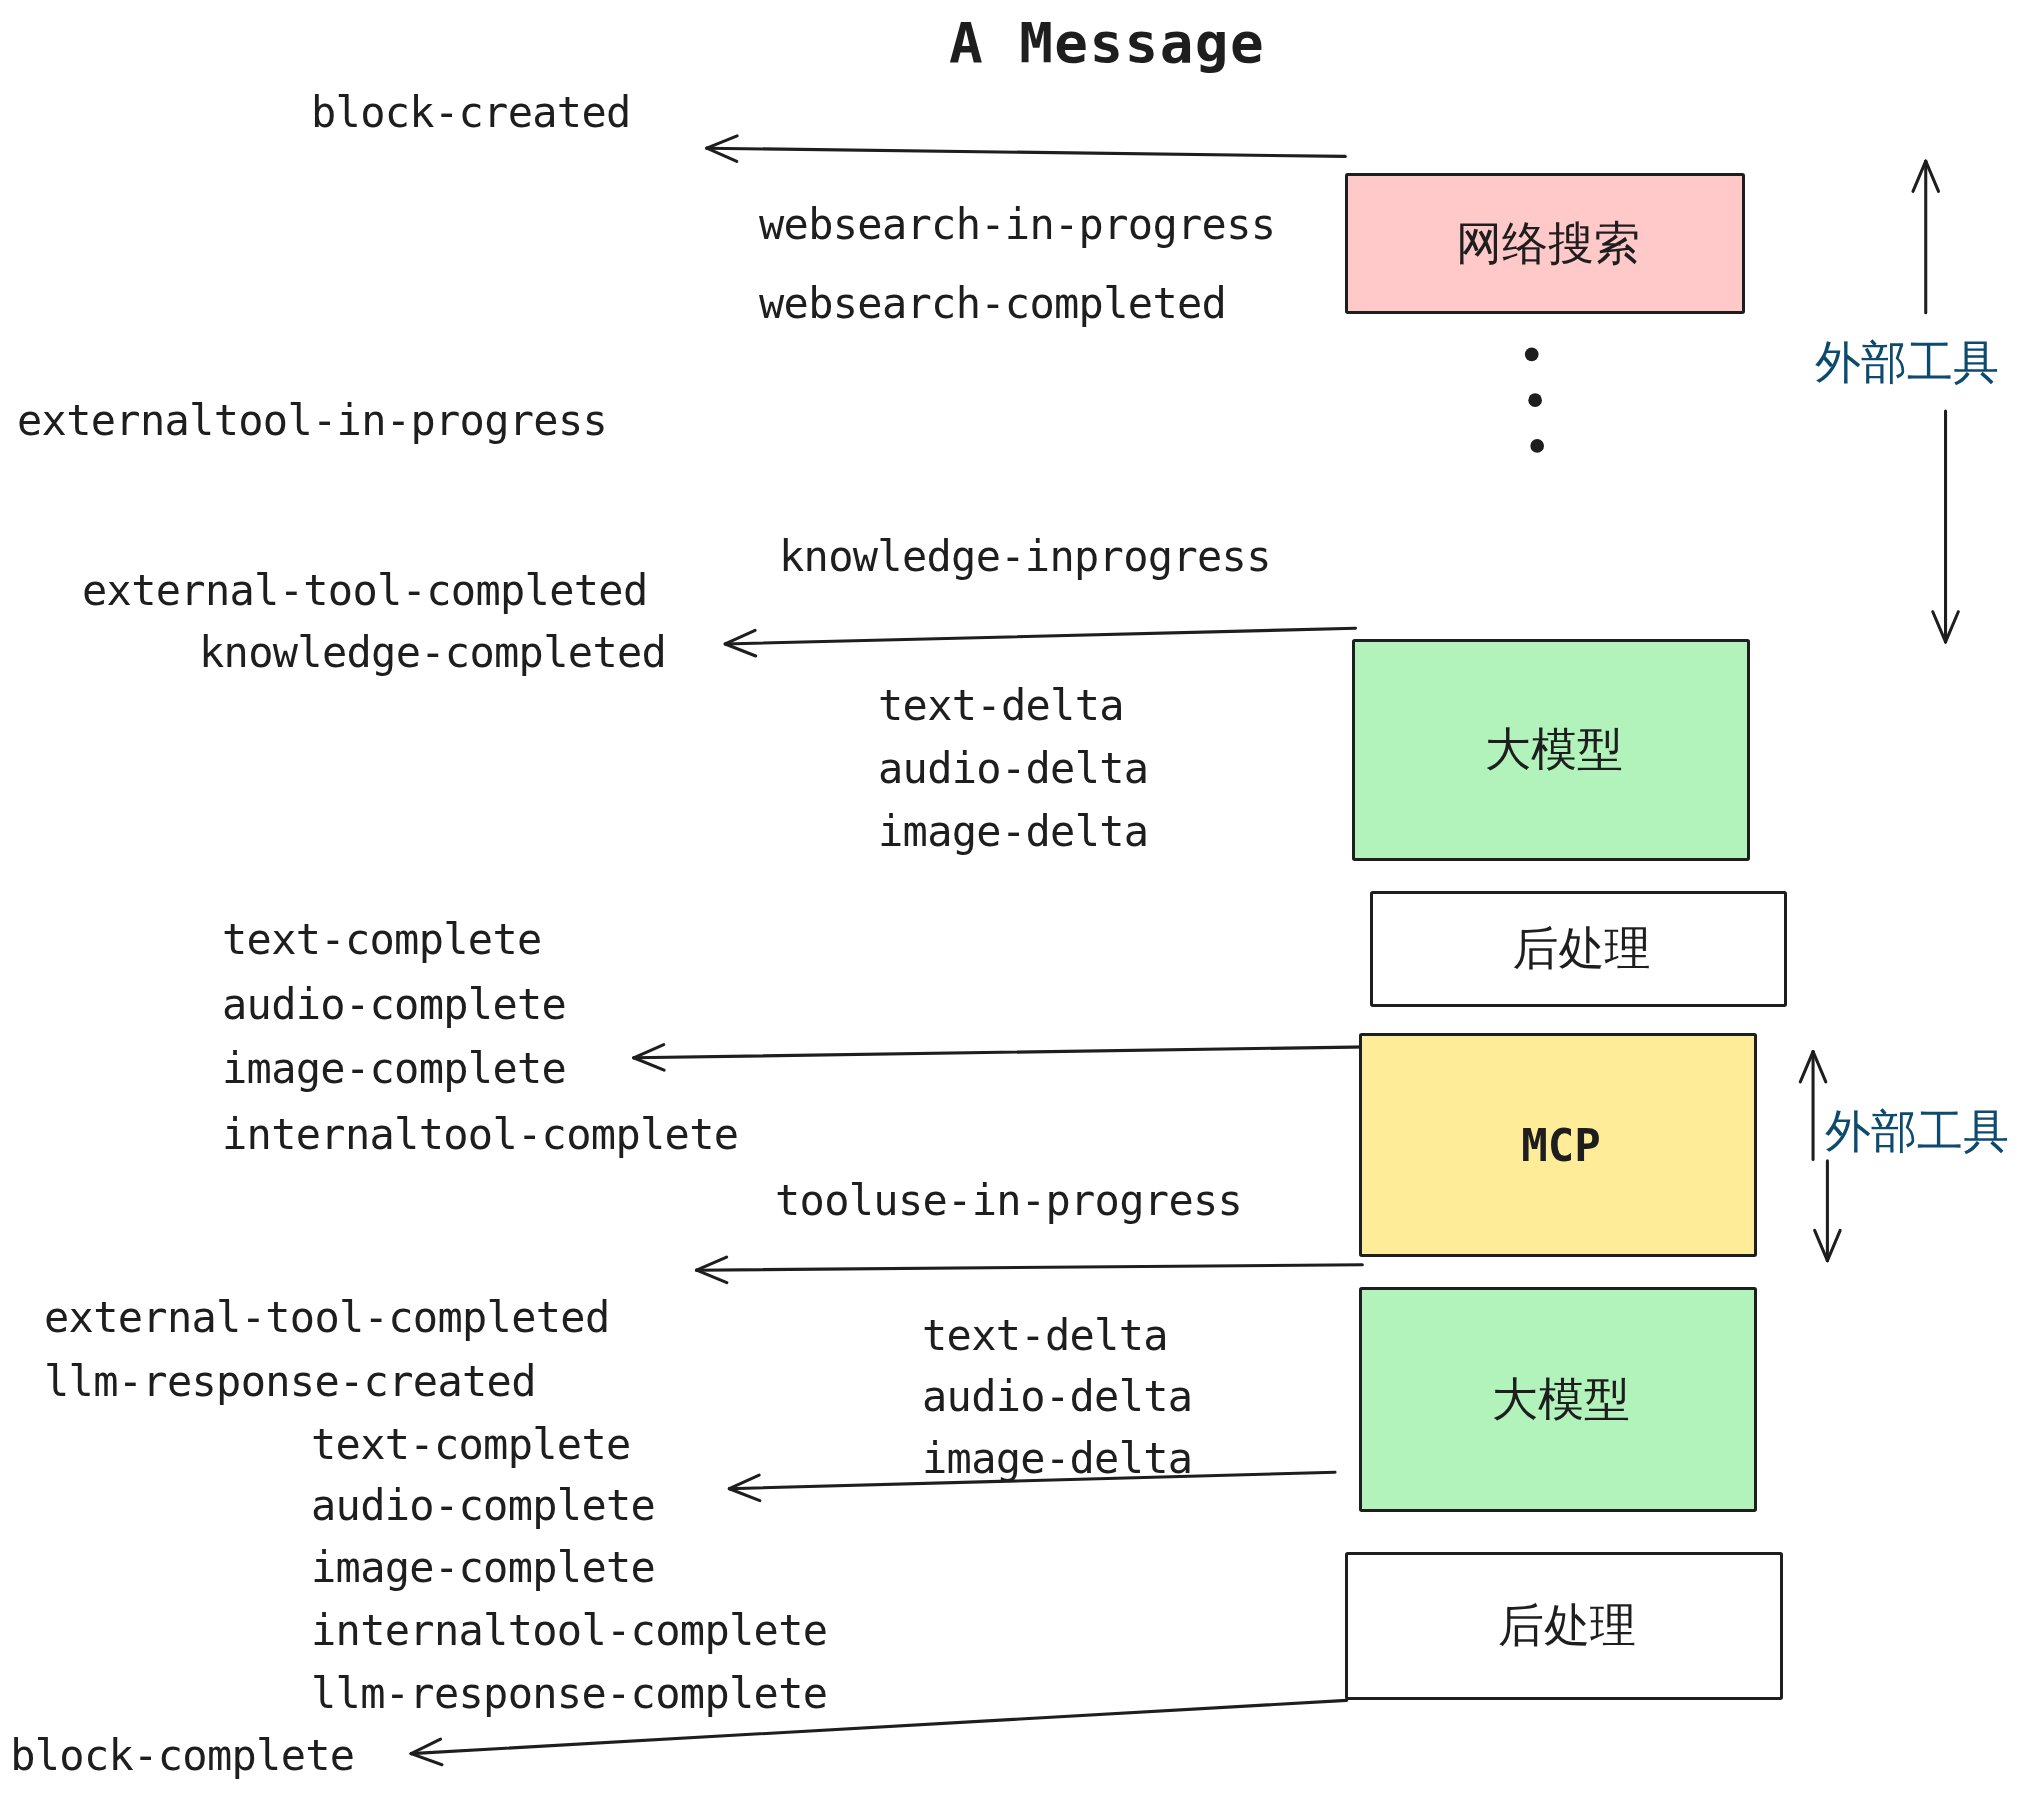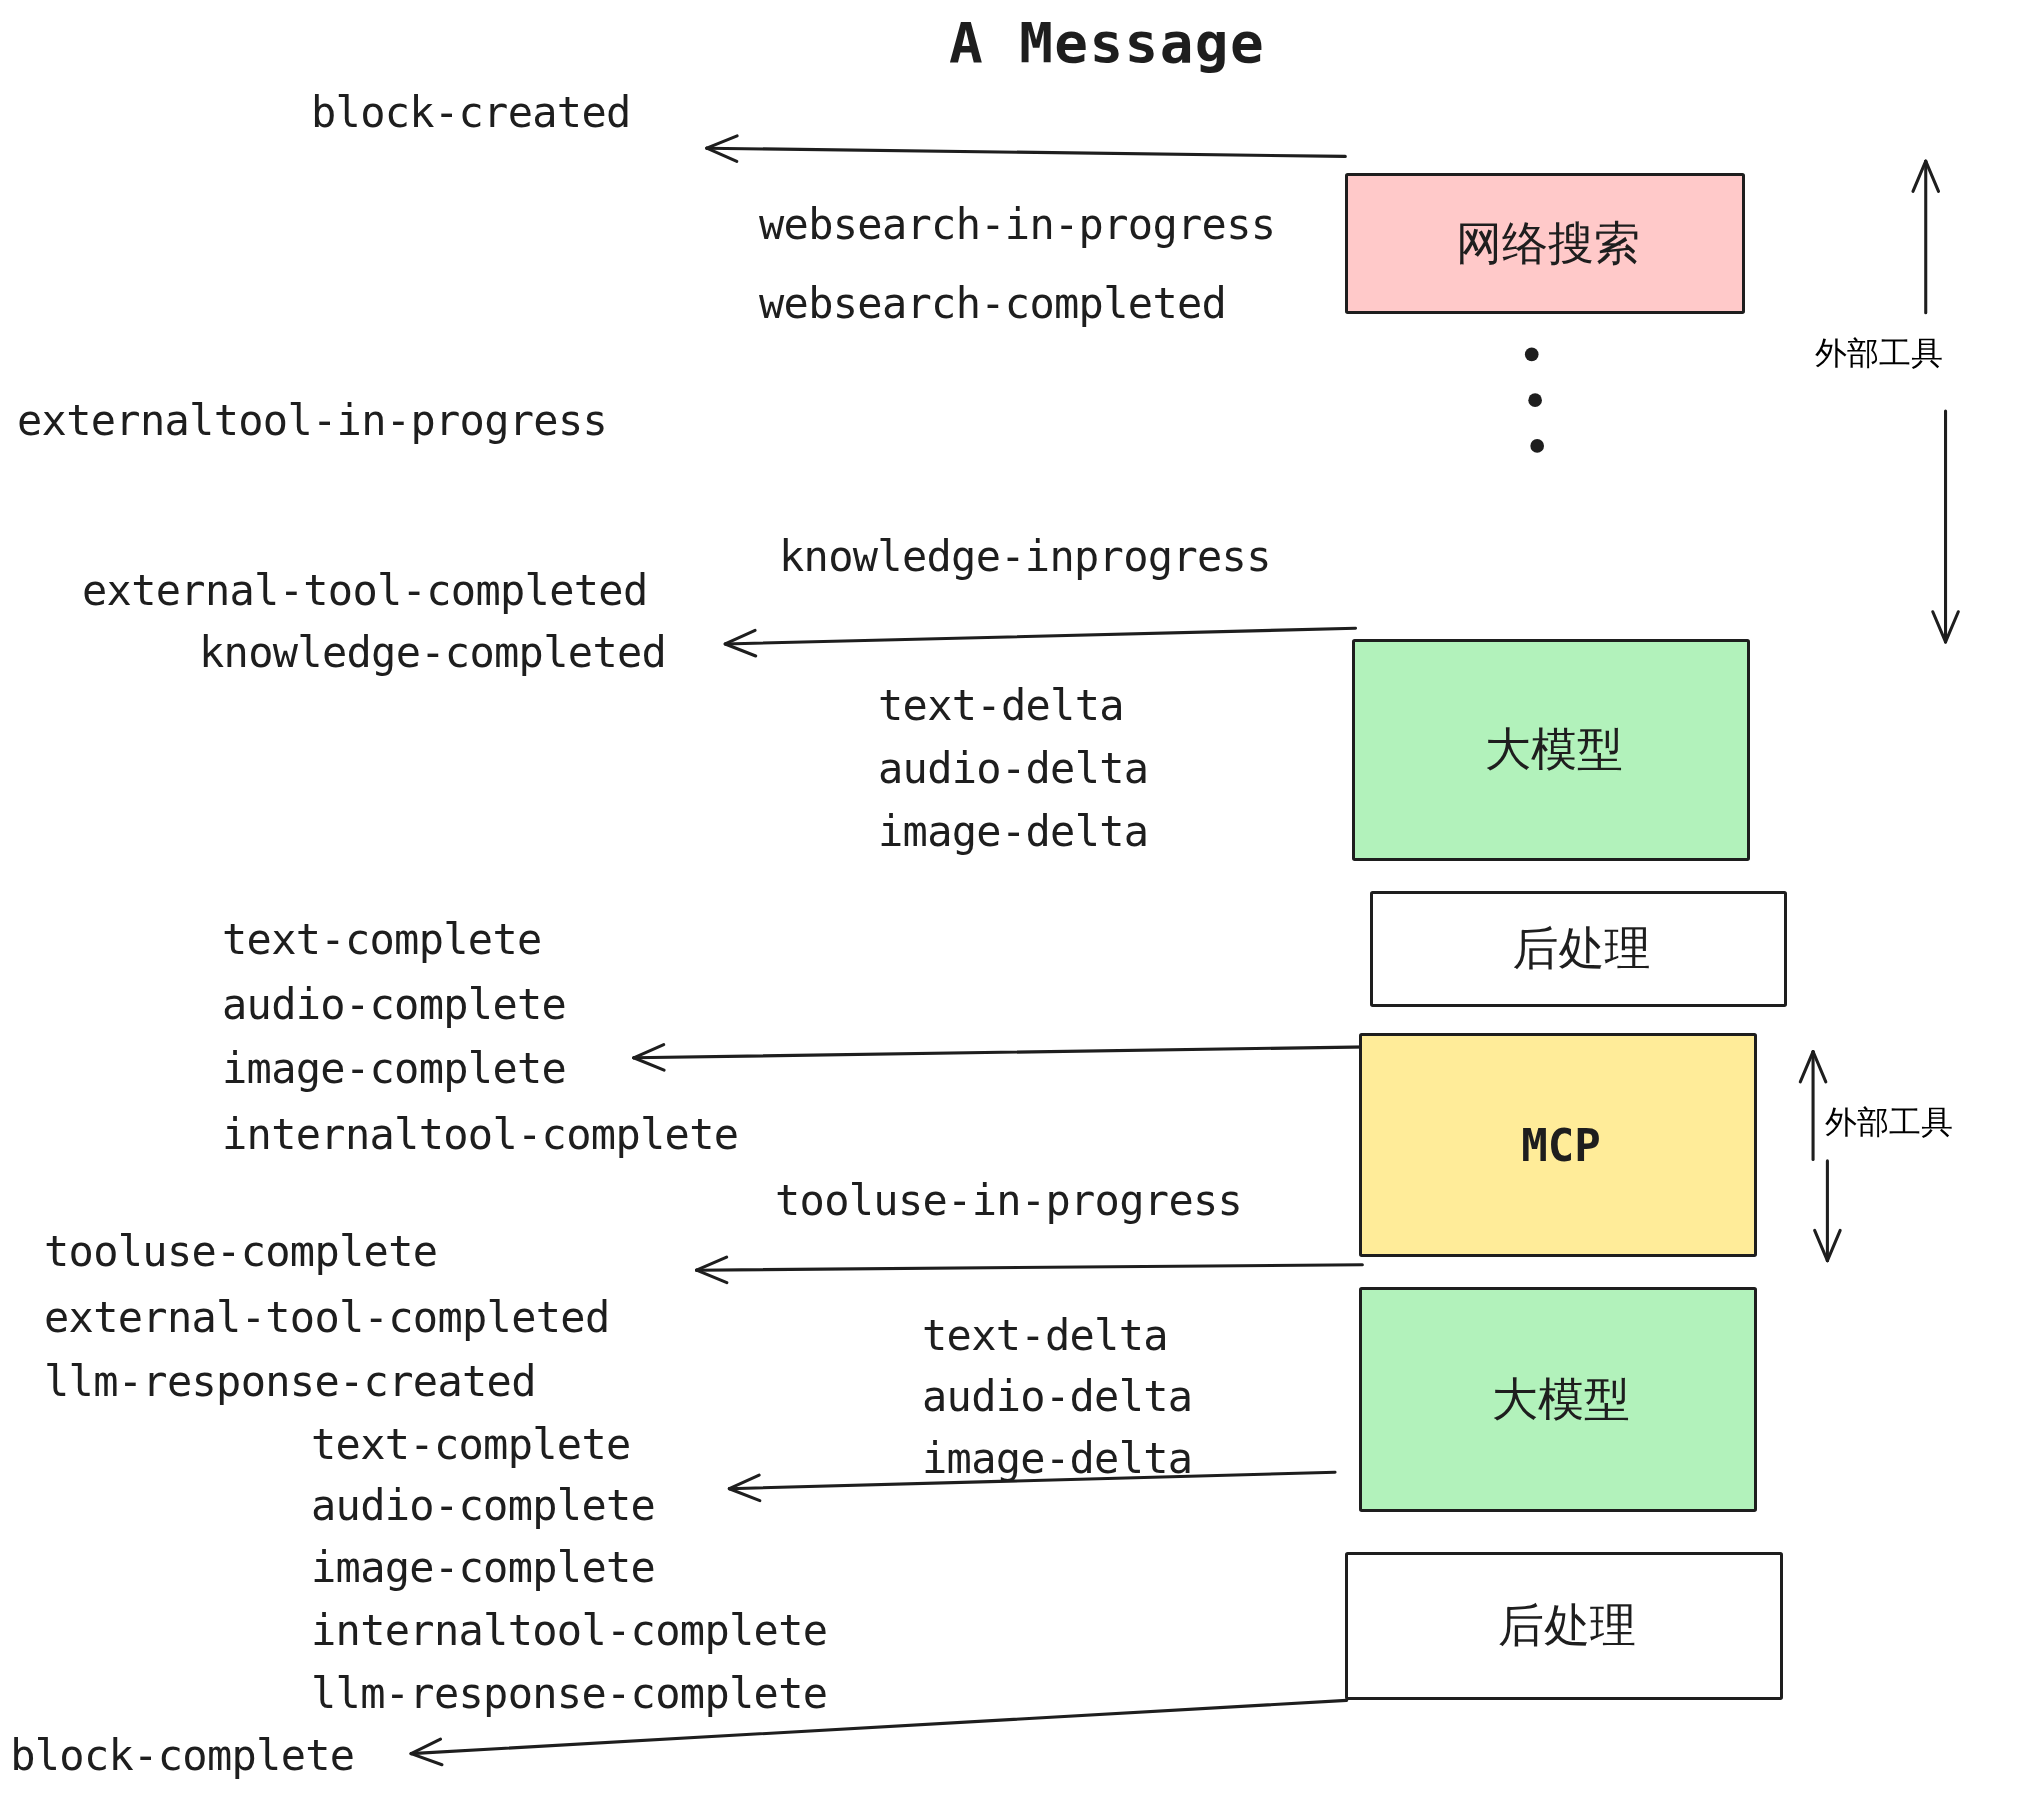--- a/index.html
+++ b/index.html
@@ -46,9 +46,9 @@
   .side-label{
     position:absolute;
     font-family:Liberation Serif, serif;
-    font-size:32px;
+    font-size:46px;
     white-space:nowrap;
-    color:#000000;
+    color:#0c4a6e;
     z-index:2;
   }
   svg#arrow-layer{position:absolute;left:0;top:0;z-index:1;pointer-events:none;}

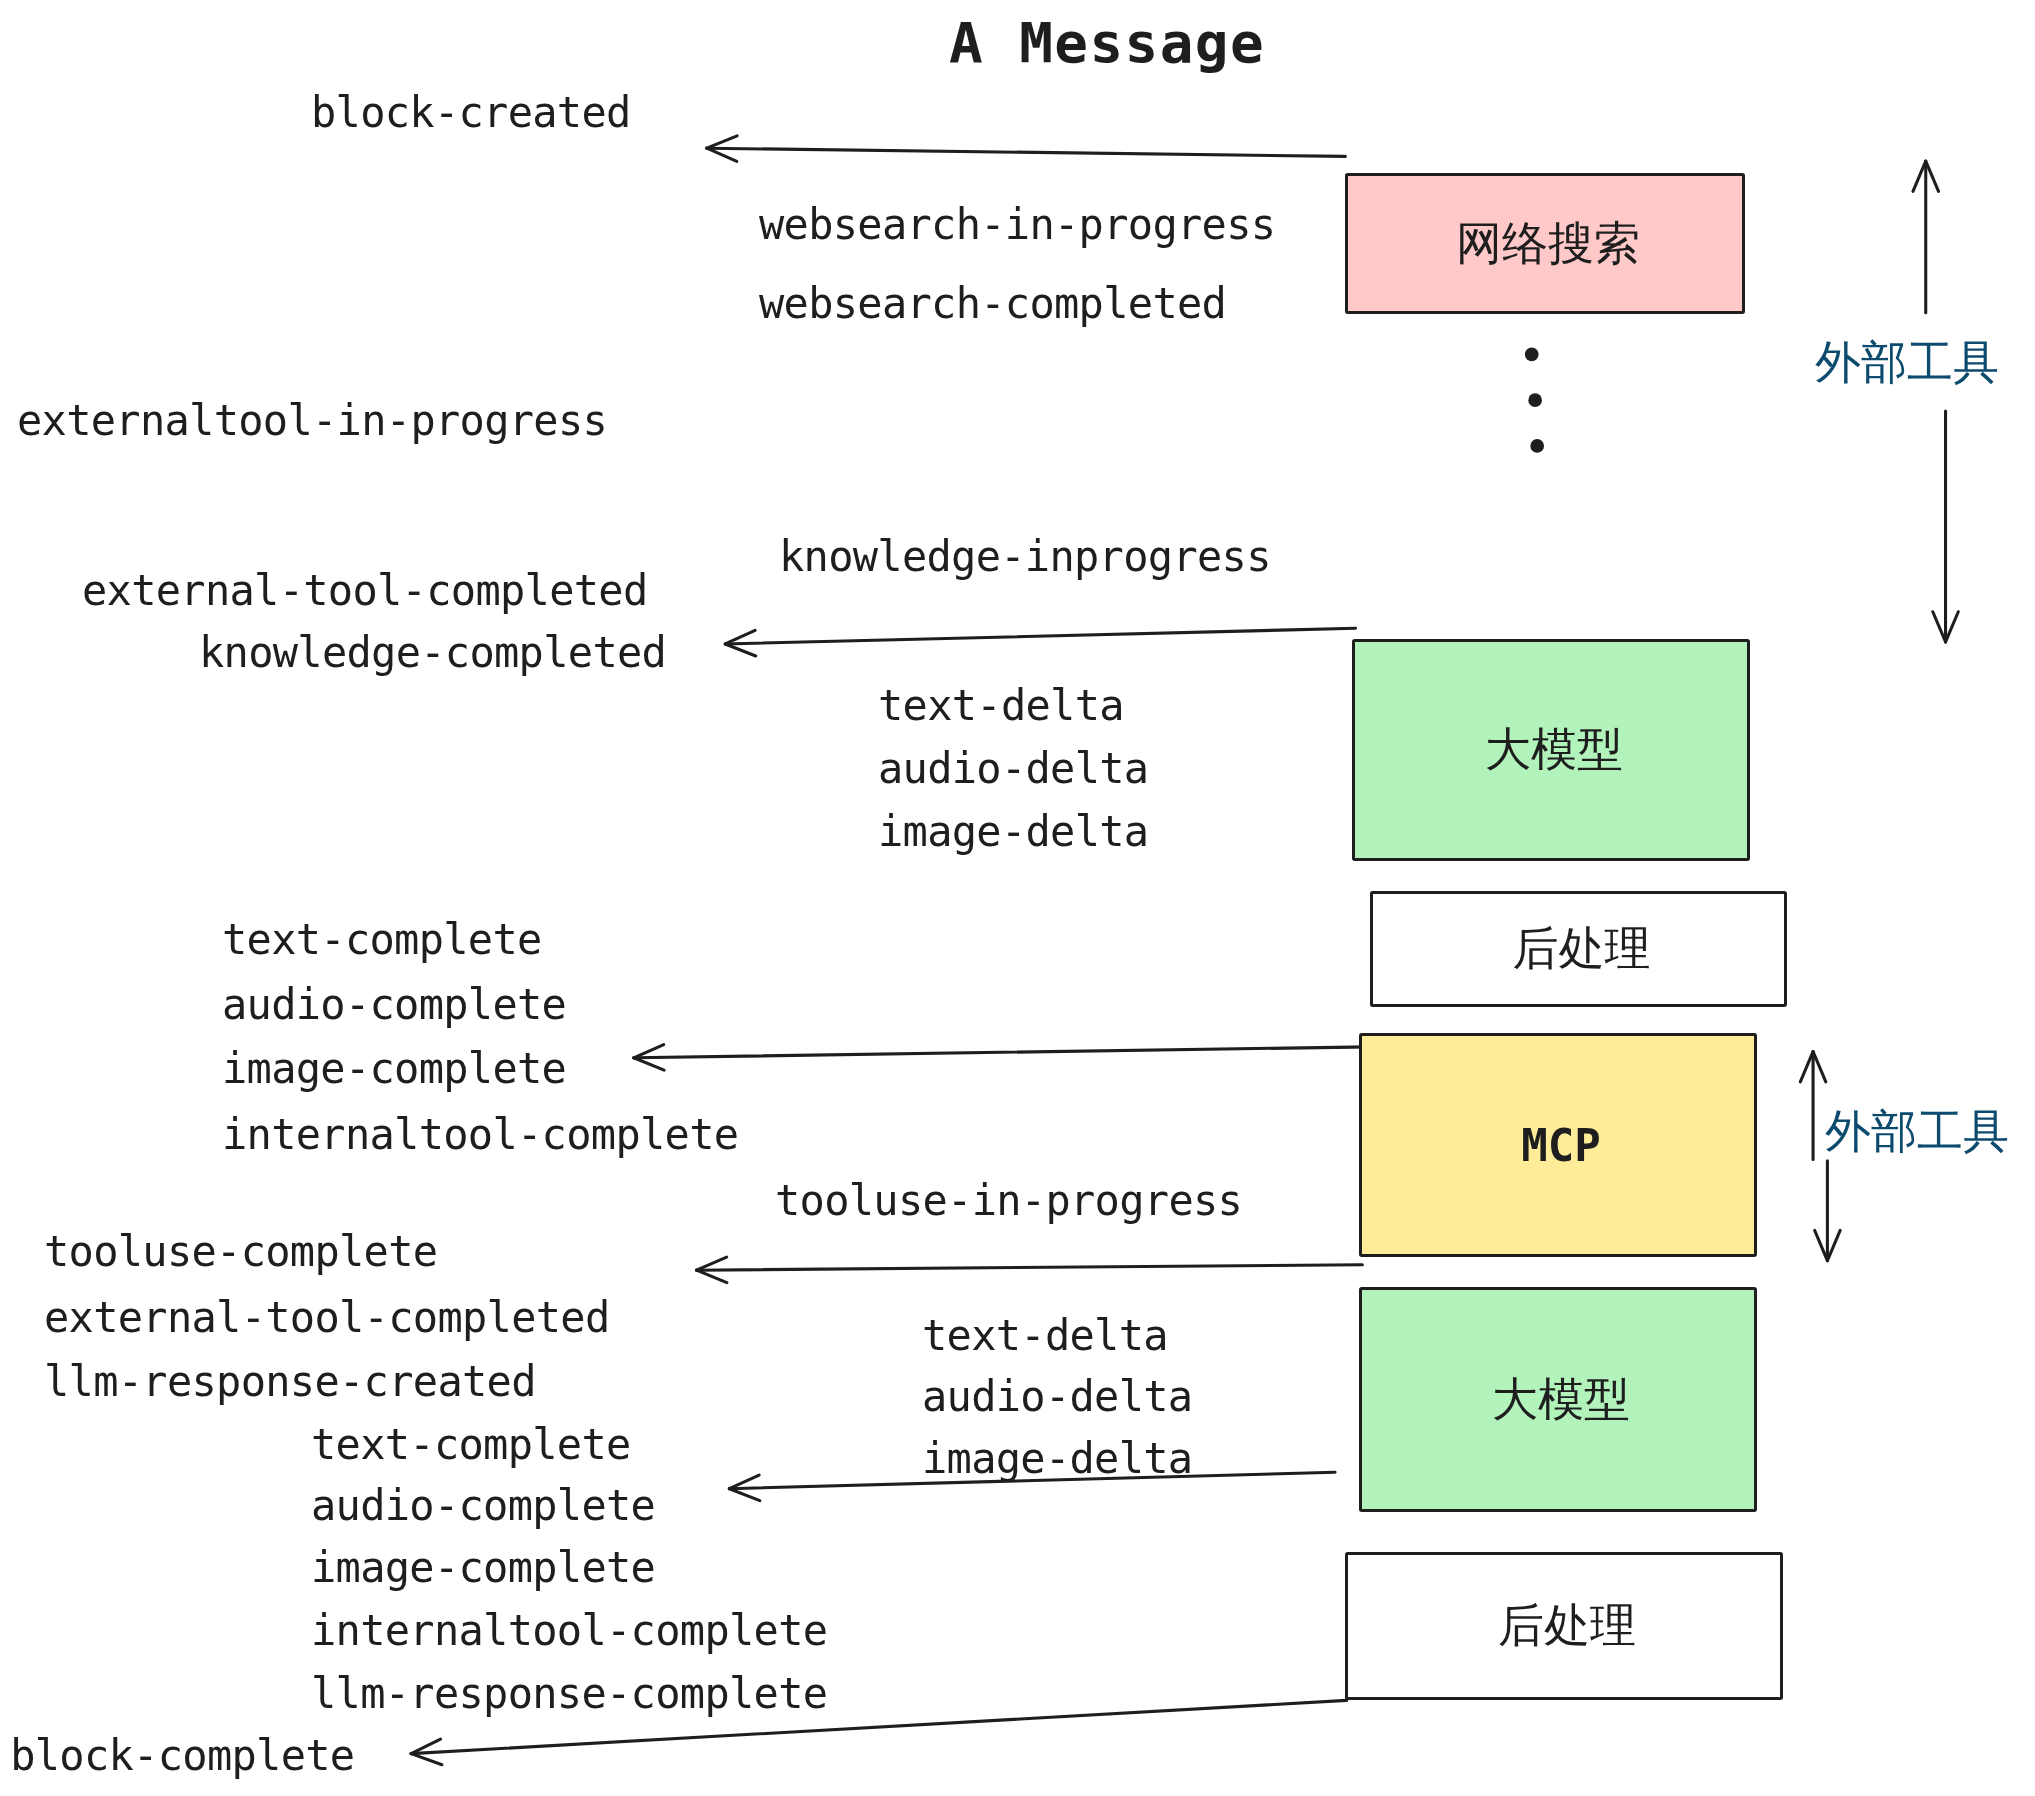--- a/index.html
+++ b/index.html
@@ -79,7 +79,6 @@
 
   <div class="evt" style="left:775px;top:1178px;">tooluse-in-progress</div>
 
-  <div class="evt" style="left:44px;top:1229px;">tooluse-complete</div>
   <div class="evt" style="left:44px;top:1295px;">external-tool-completed</div>
   <div class="evt" style="left:44px;top:1359px;">llm-response-created</div>
 

